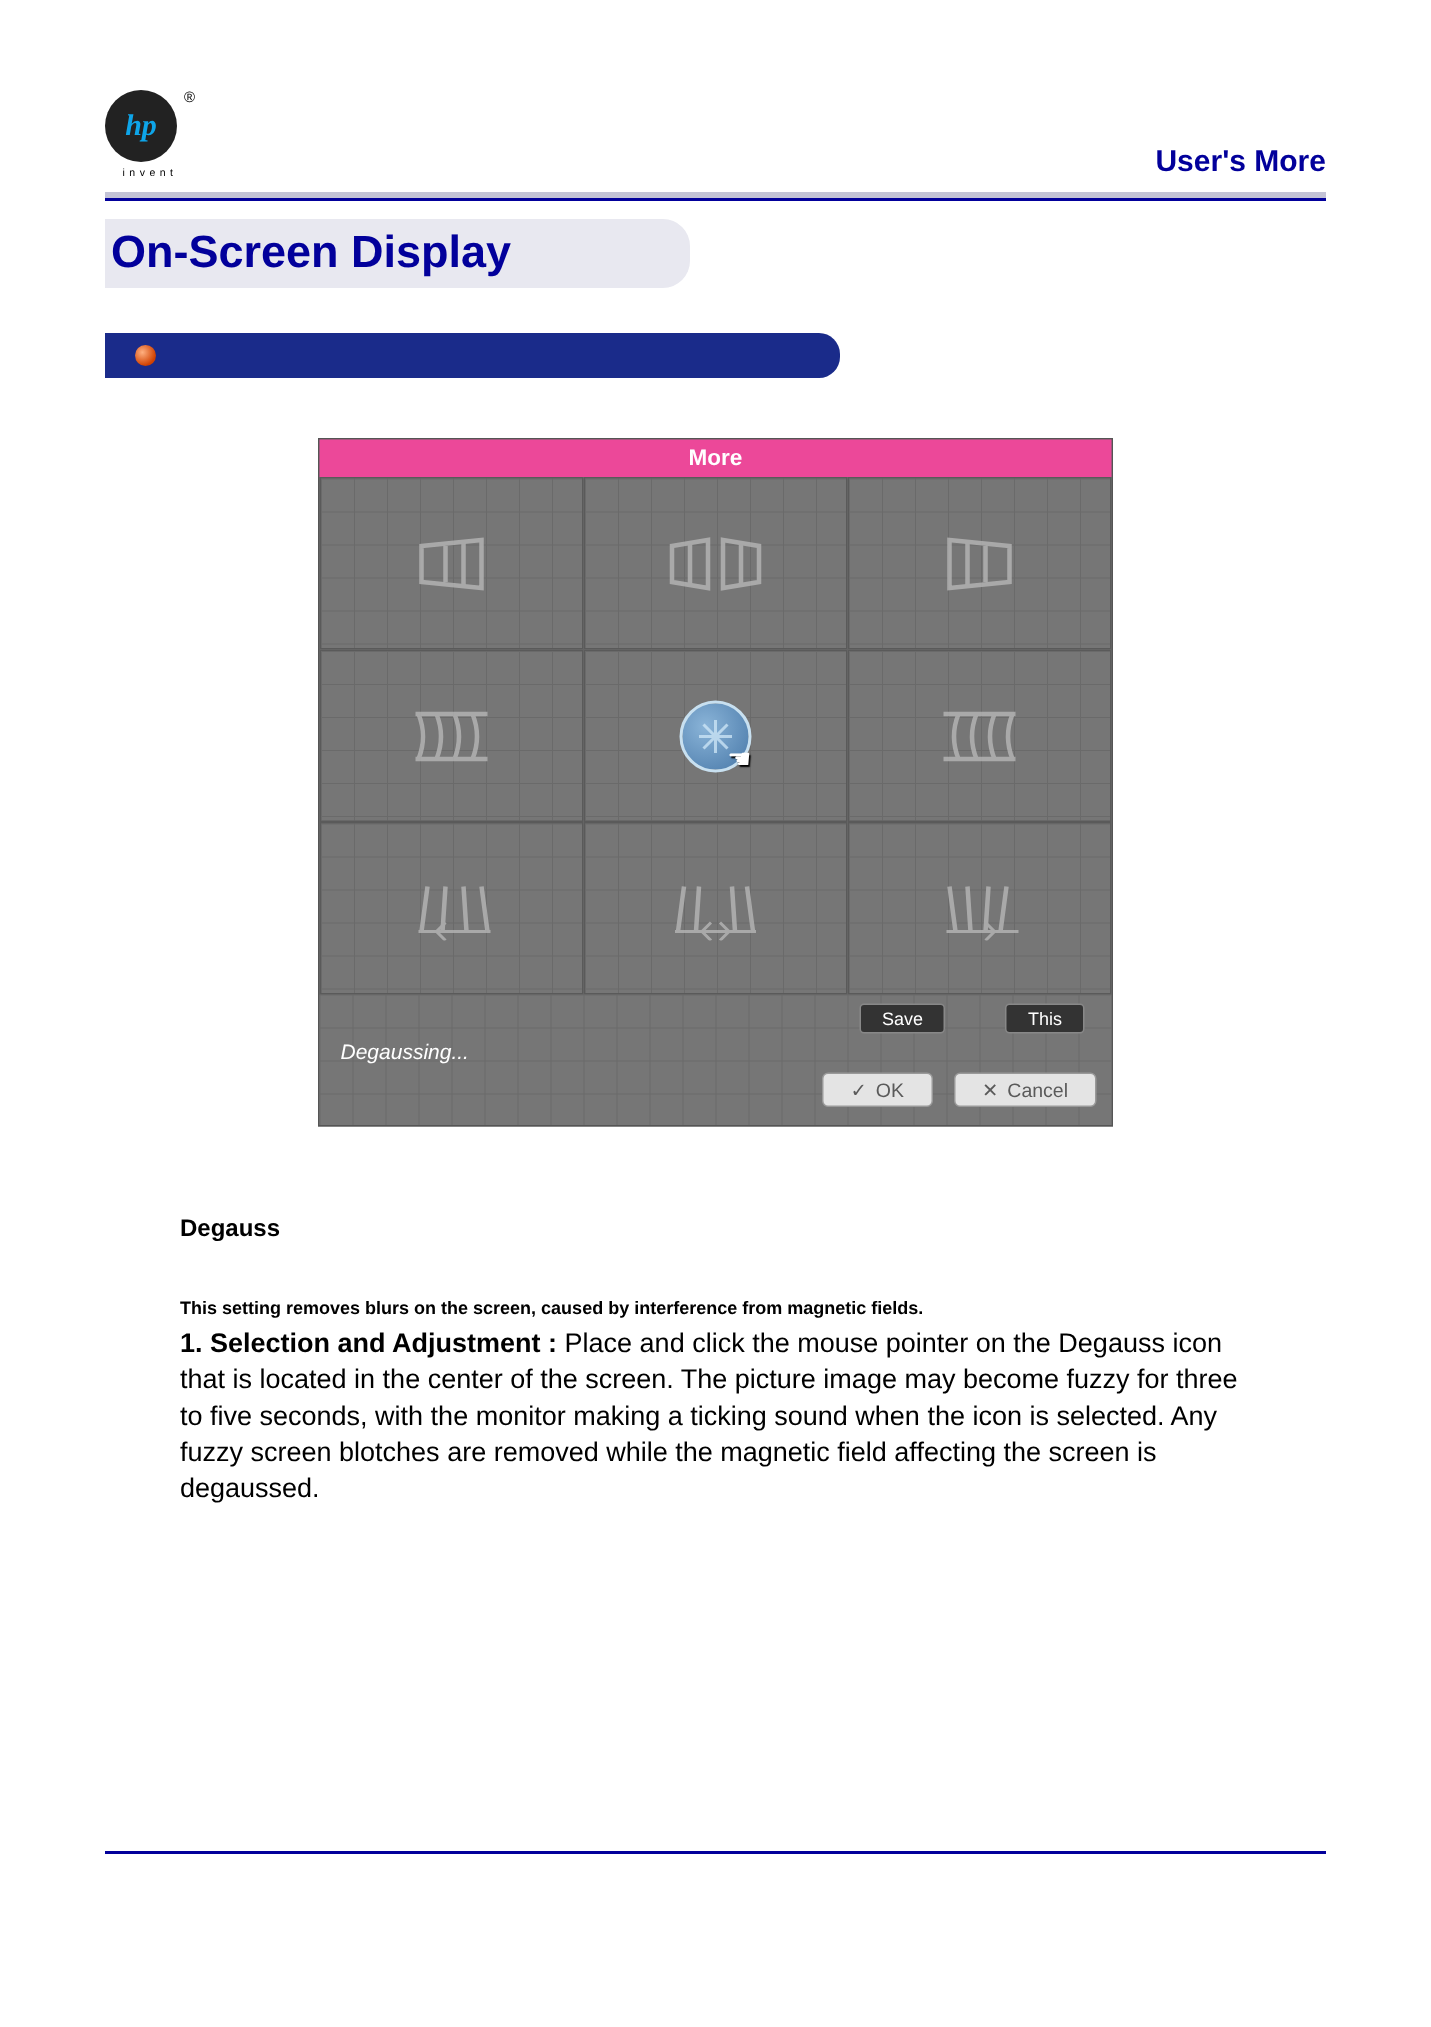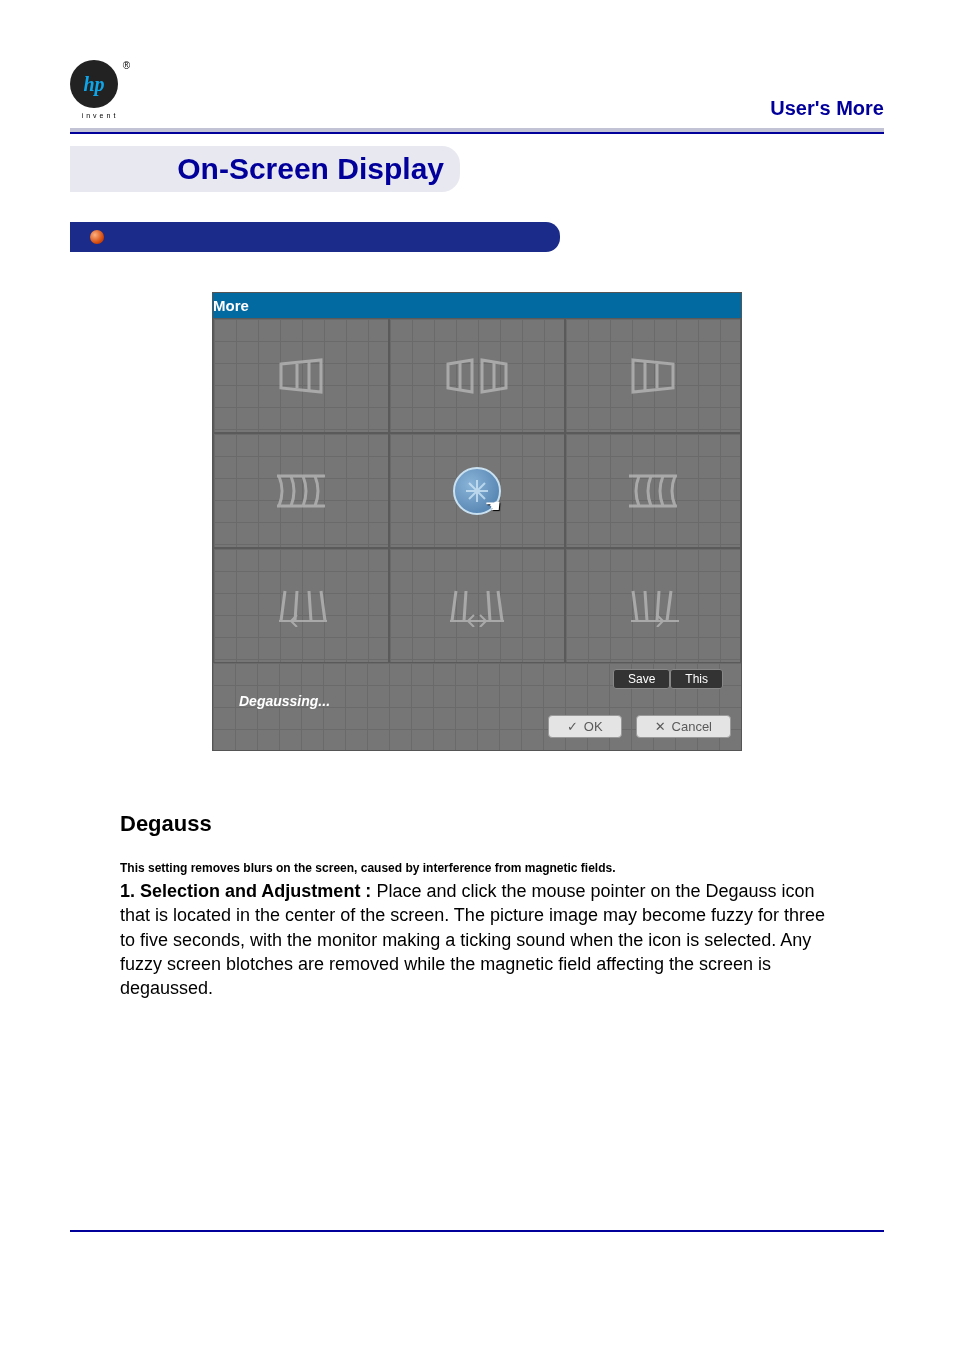--- a/index.html
+++ b/index.html
@@ -65,9 +65,8 @@
     .page-title-white {
       background: #e8e8f0;
       width: 390px;
-      padding: 6px 16px;
+      padding: 6px 4px;
       border-radius: 0 18px 18px 0;
-      text-align: right;
     }
     .page-title-white h1 {
       font-size: 30px;

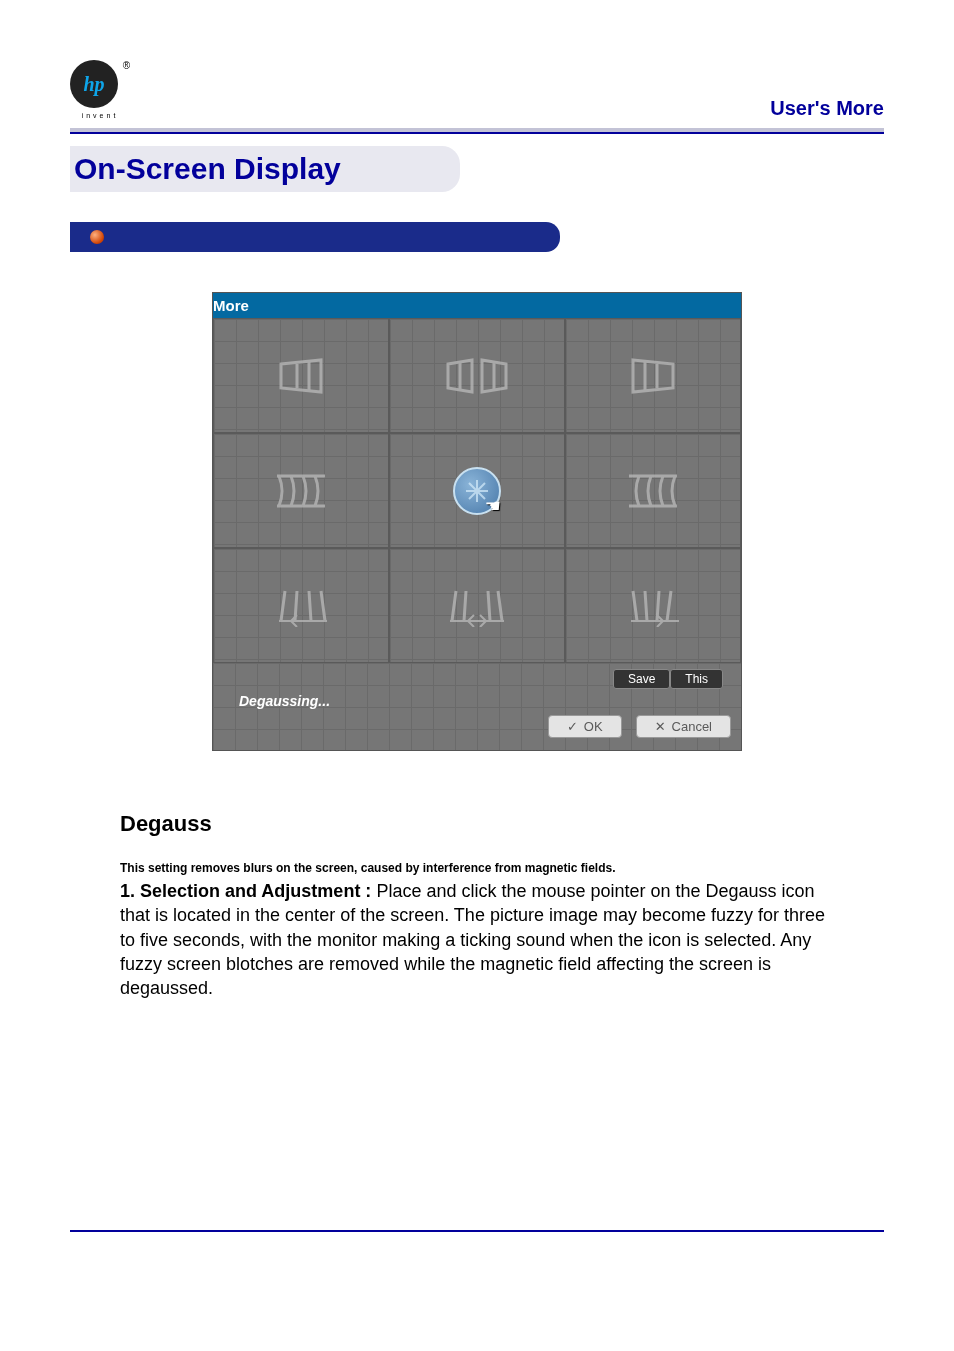--- a/index.html
+++ b/index.html
@@ -104,8 +104,9 @@
       border: 1px solid #555;
     }
     .osd-header {
-      background: #0369a1;
+      background: #ec4899;
       color: #fff;
+      text-align: center;
       padding: 4px 0;
       font-size: 15px;
       font-weight: bold;

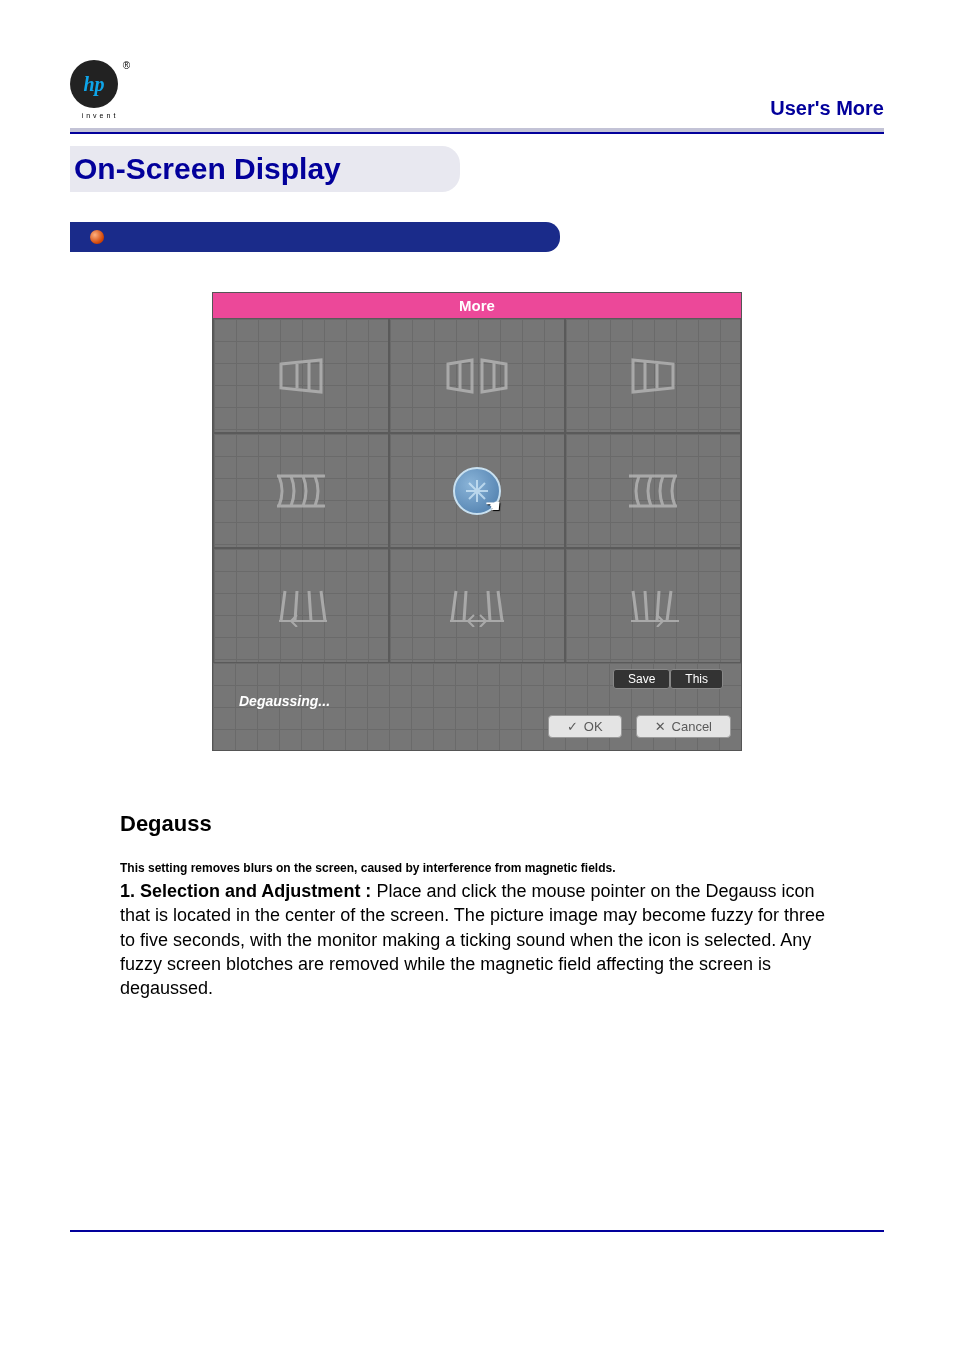--- a/index.html
+++ b/index.html
@@ -159,6 +159,7 @@
     .osd-btn-row1 {
       display: flex;
       justify-content: flex-end;
+      gap: 40px;
       padding-right: 8px;
       text-align: right;
     }

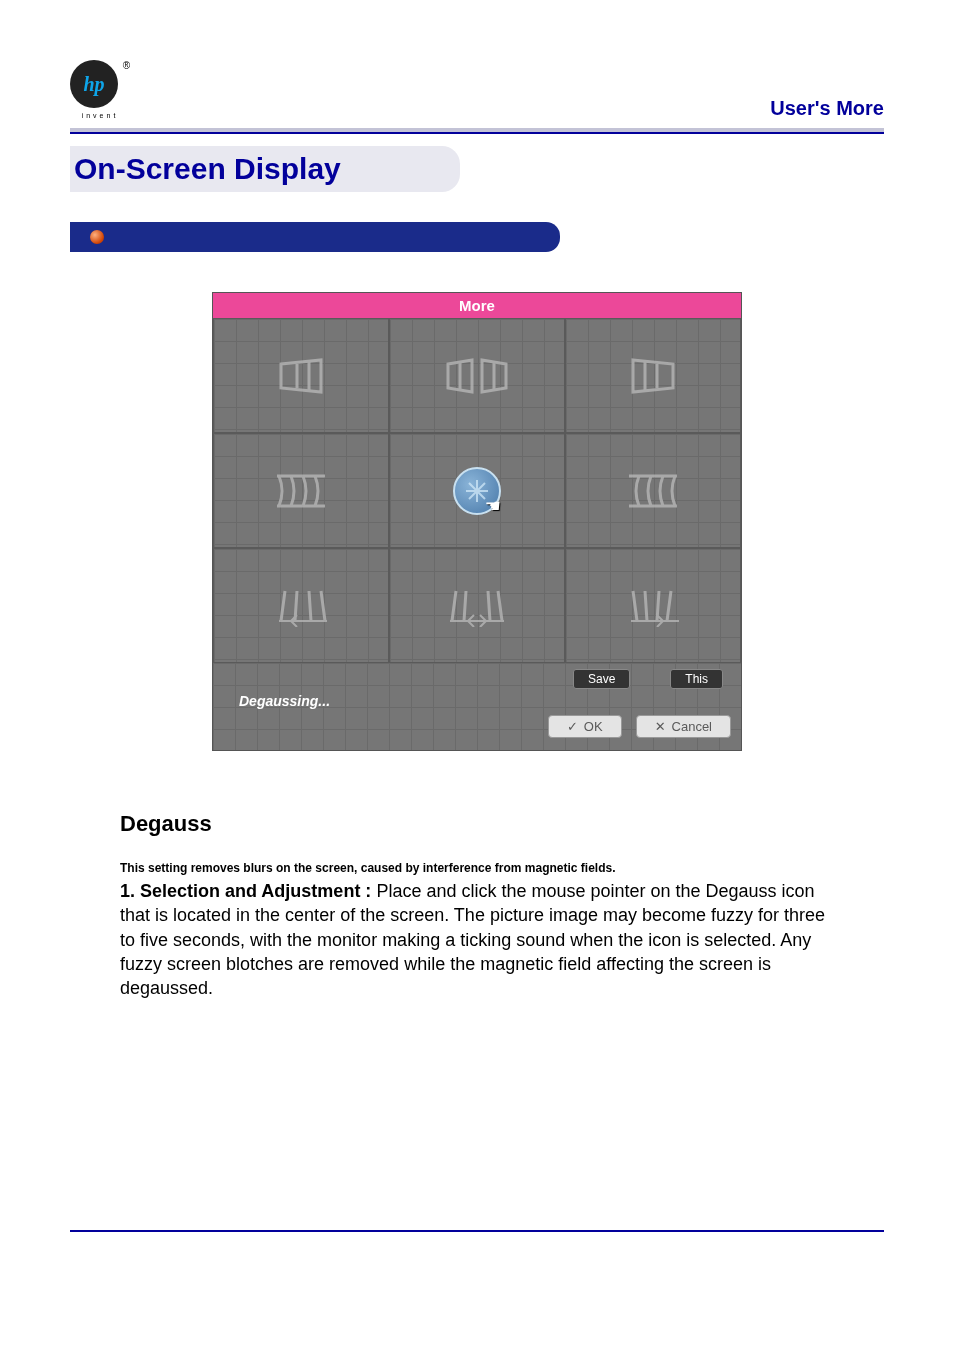--- a/index.html
+++ b/index.html
@@ -174,10 +174,10 @@
     .osd-status {
       color: #fff;
       font-style: italic;
-      font-weight: bold;
+      font-weight: normal;
       font-size: 14px;
       margin-top: 4px;
-      margin-left: 16px;
+      margin-left: 4px;
     }
     .osd-btn-row2 {
       display: flex;

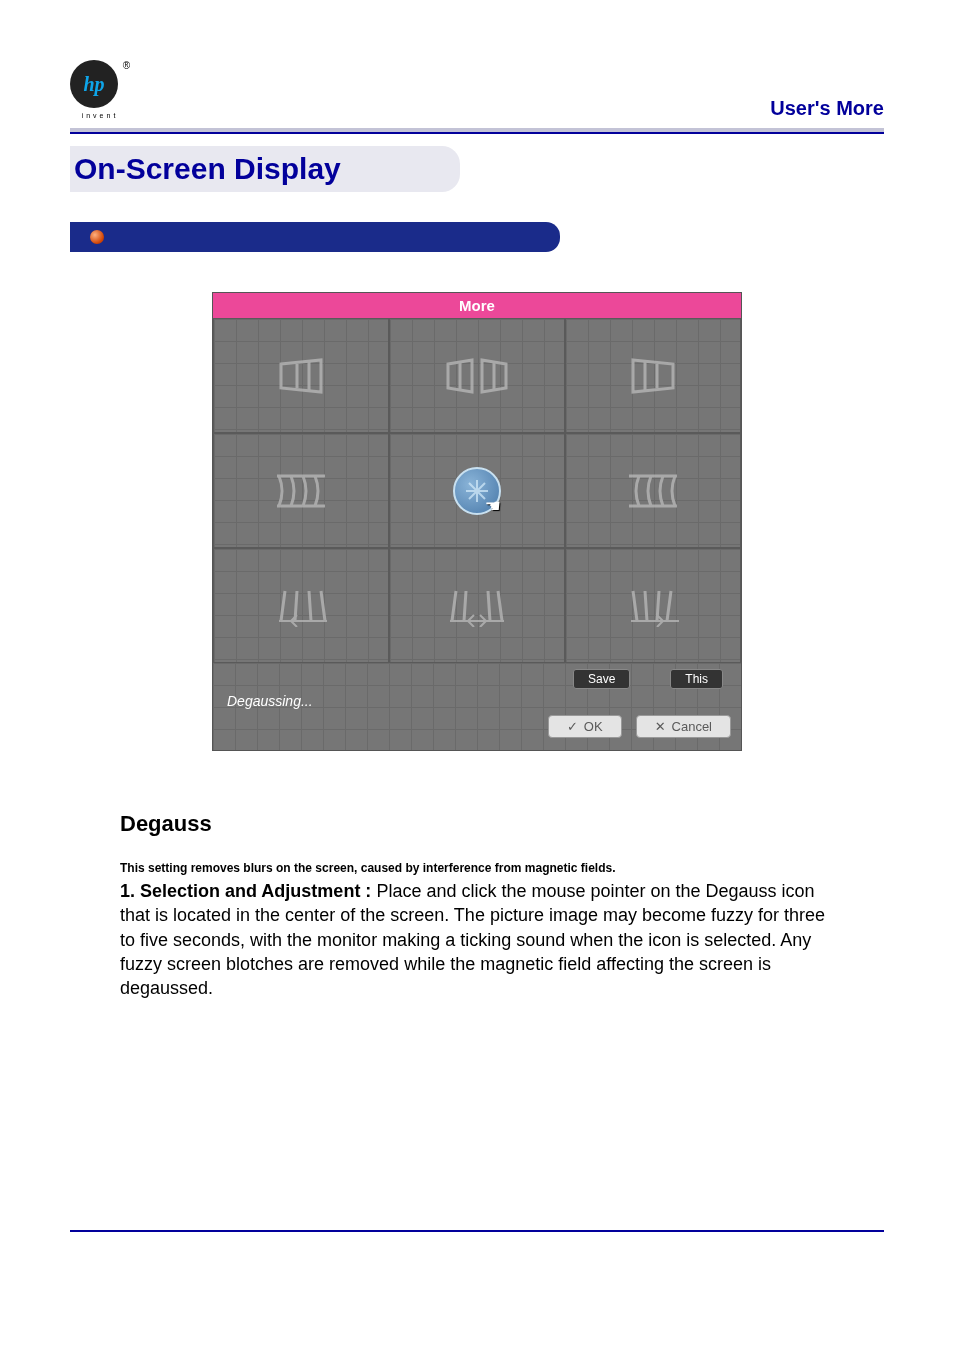--- a/index.html
+++ b/index.html
@@ -201,9 +201,9 @@
       padding: 0 50px;
     }
     .section-heading {
-      font-size: 22px;
-      font-weight: bold;
-      margin-bottom: 24px;
+      font-size: 16px;
+      font-weight: bold;
+      margin-bottom: 36px;
     }
     .section-intro {
       font-weight: bold;

